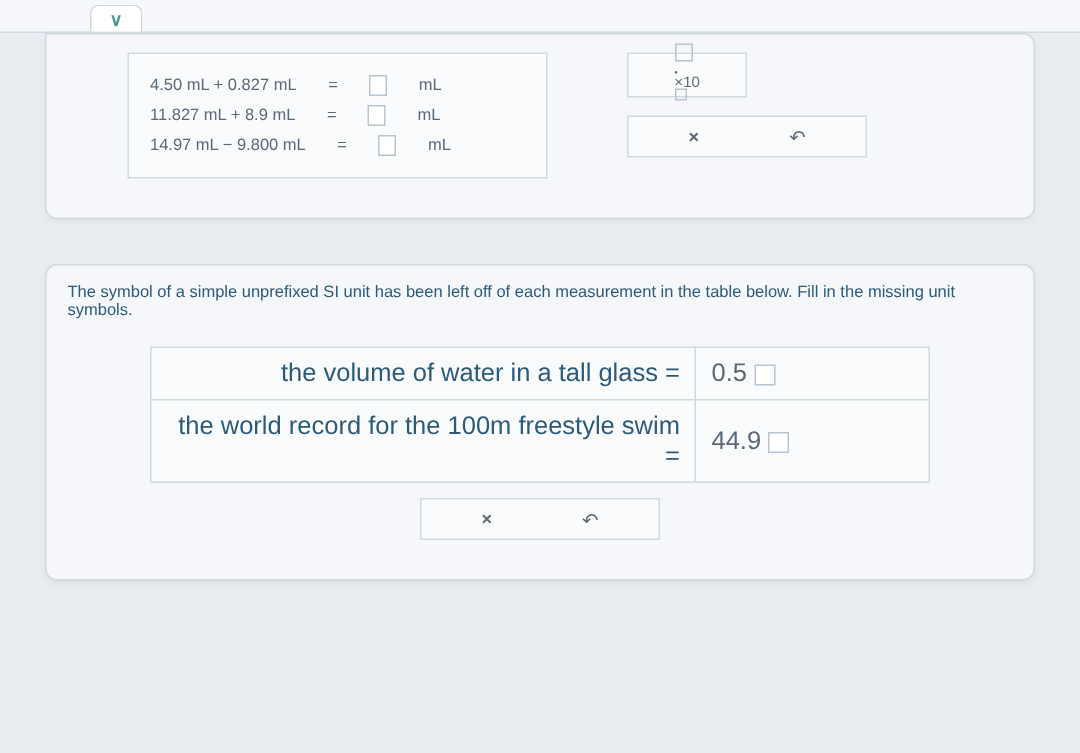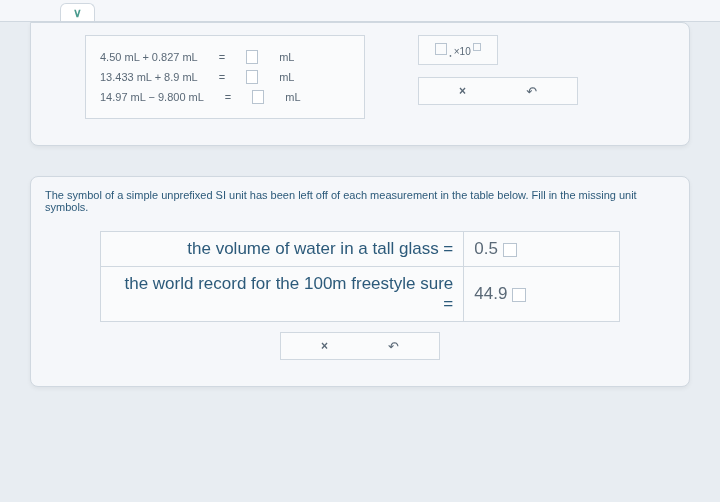--- a/index.html
+++ b/index.html
@@ -97,6 +97,7 @@
       align-items: baseline;
       gap: 2px;
       font-size: 10px;
+      flex-direction: column;
     }
     .sci-repr .box { width: 12px; height: 12px; border:1px solid #b8c4d0; }
     .sci-repr .sup { width:8px; height:8px; border:1px solid #b8c4d0; position: relative; top:-4px;}

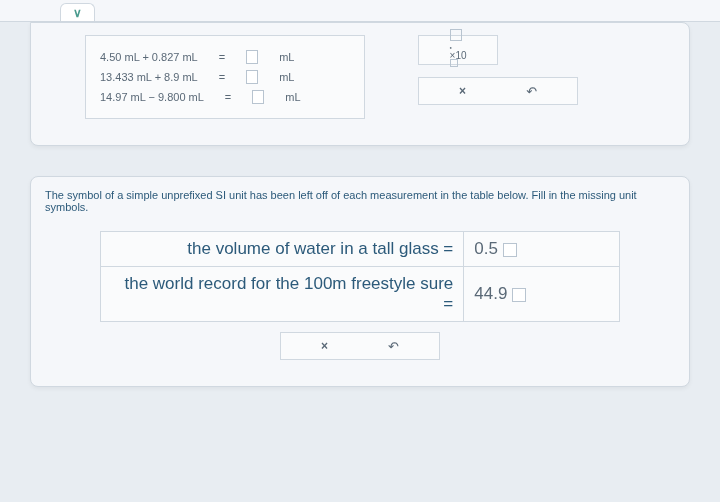--- a/index.html
+++ b/index.html
@@ -167,7 +167,7 @@
         <span>mL</span>
       </div>
       <div class="math-row">
-        <span class="expr">13.433 mL + 8.9 mL</span>
+        <span class="expr">11.827 mL + 8.9 mL</span>
         <span>=</span>
         <span class="input-box"></span>
         <span>mL</span>

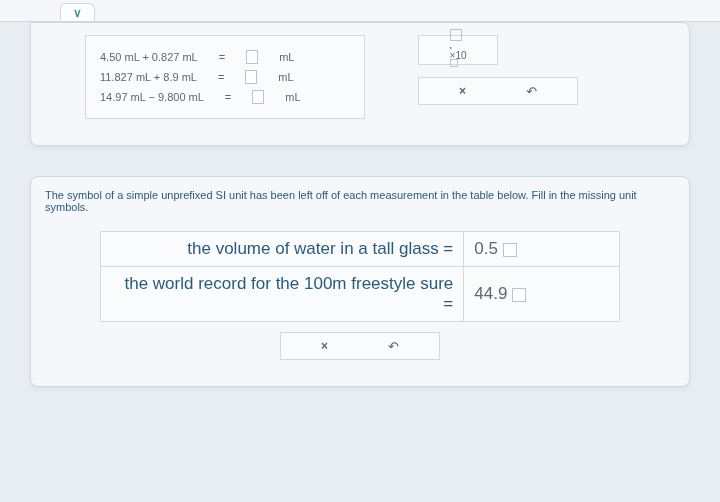--- a/index.html
+++ b/index.html
@@ -210,7 +210,7 @@
       </td>
     </tr>
     <tr>
-      <td class="lbl">the world record for the 100m freestyle sure =</td>
+      <td class="lbl">the world record for the 100m freestyle swim =</td>
       <td class="val">
         <span>44.9</span>
         <span class="input-box wider"></span>

